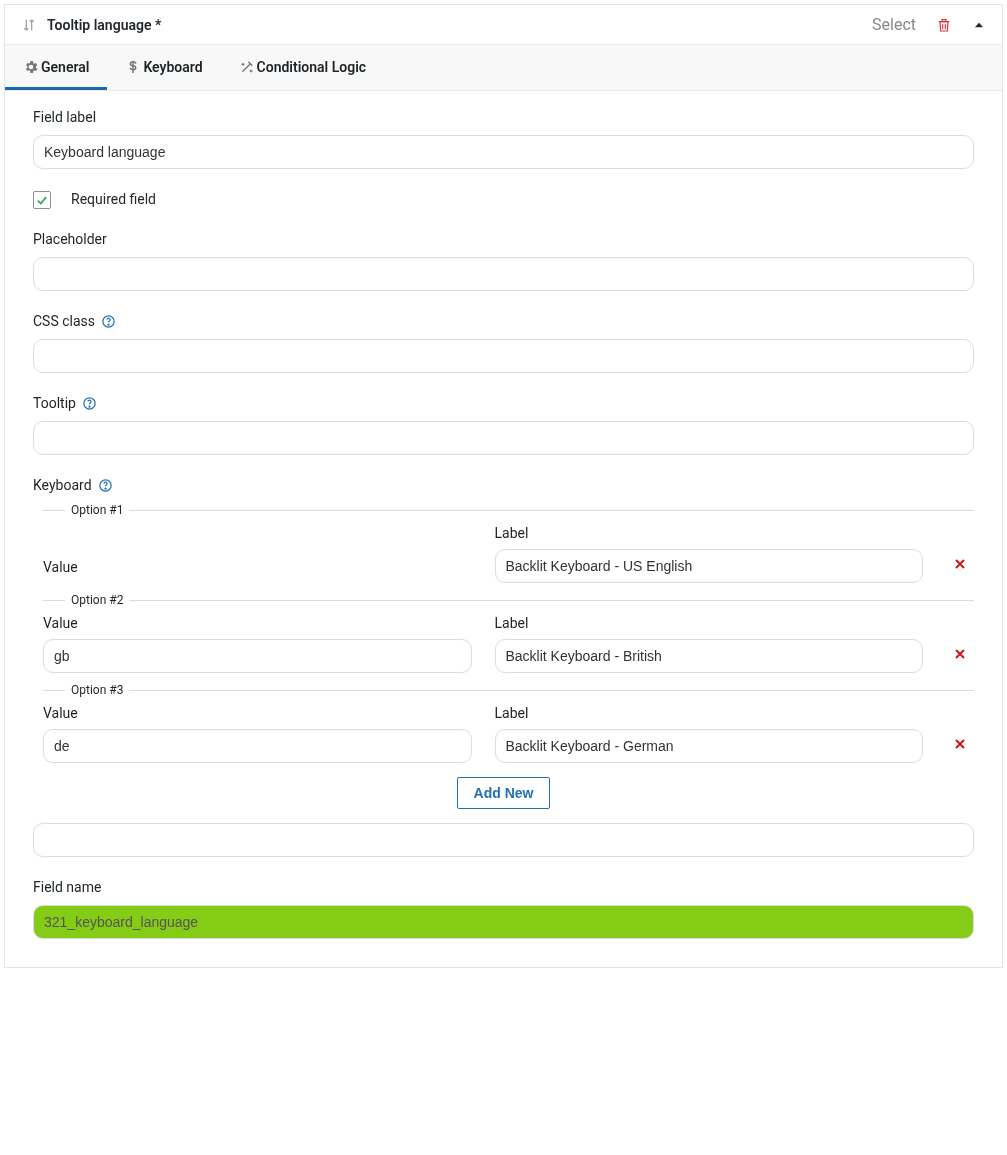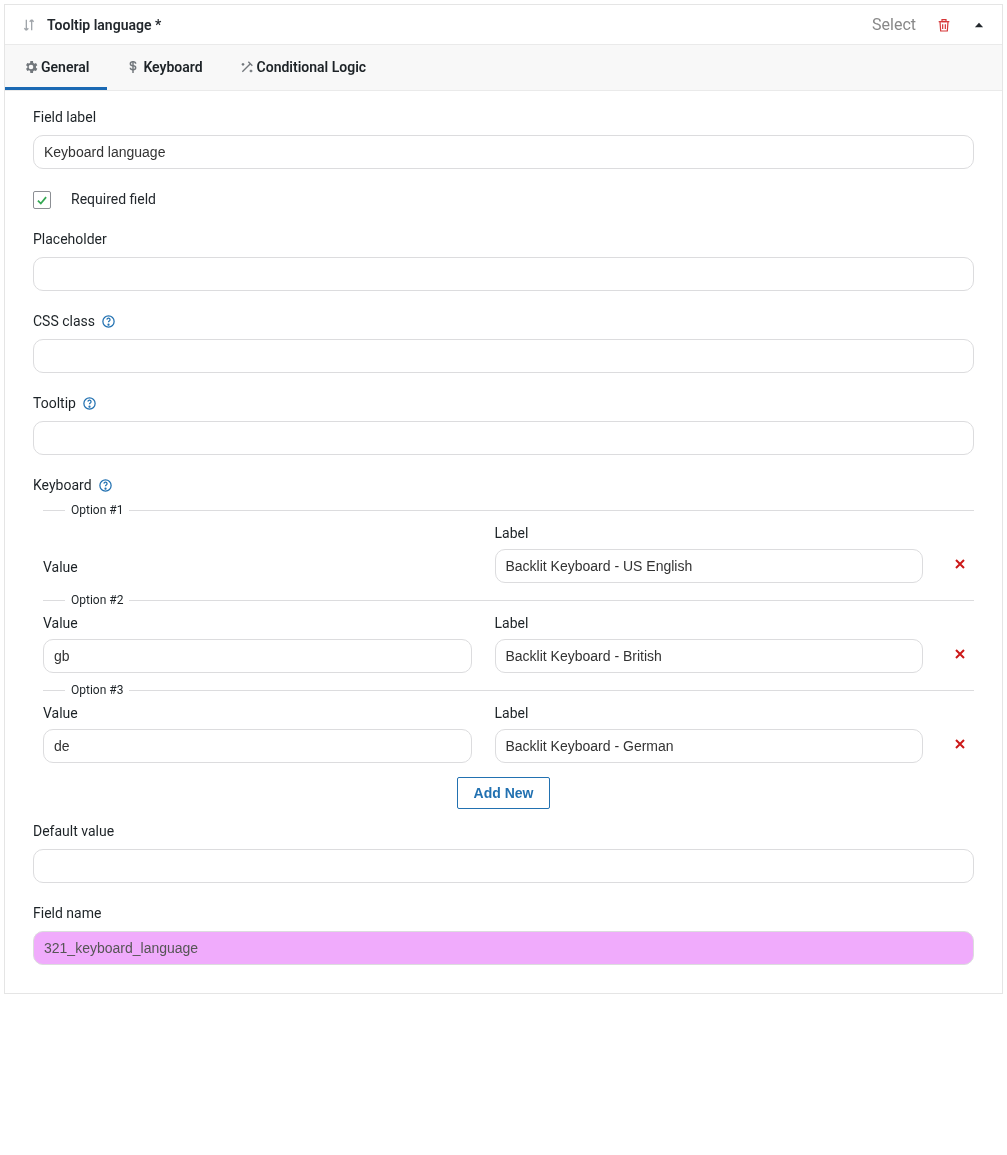--- a/index.html
+++ b/index.html
@@ -315,7 +315,6 @@
     </div>
 
     <div class="field">
-      <div class="field-label">Default value</div>
       <input type="text" class="txt" value="" style="">
     </div>
 

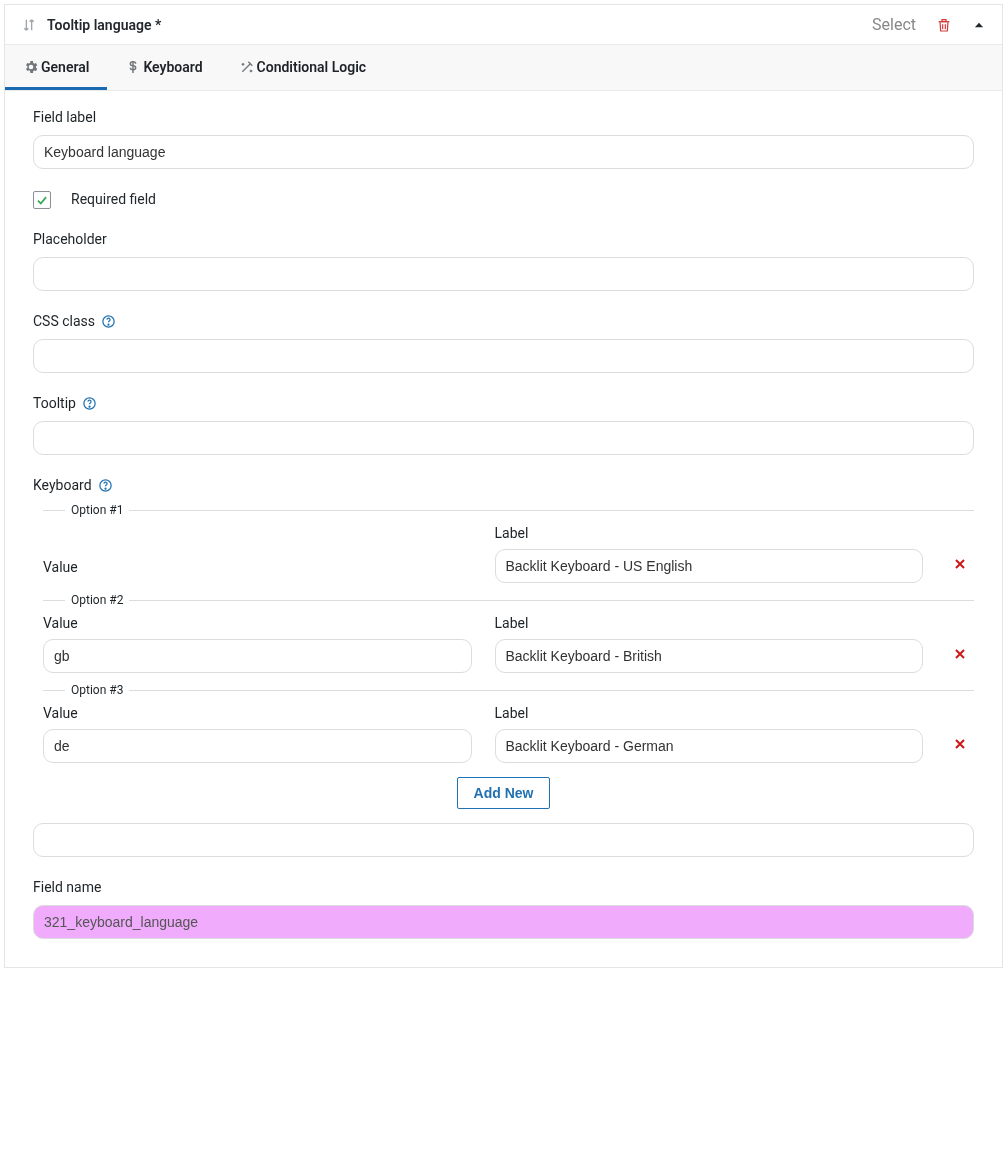--- a/index.html
+++ b/index.html
@@ -72,7 +72,7 @@
     color: #333;
     border-radius: 10px;
   }
-  input.txt.readonly { background: #f0abfc; color: #555; }
+  input.txt.readonly { background: #84cc16; color: #555; }
 
   .check-row { display: flex; align-items: flex-start; gap: 20px; margin-bottom: 22px; margin-top: 22px; }
   .chk {

